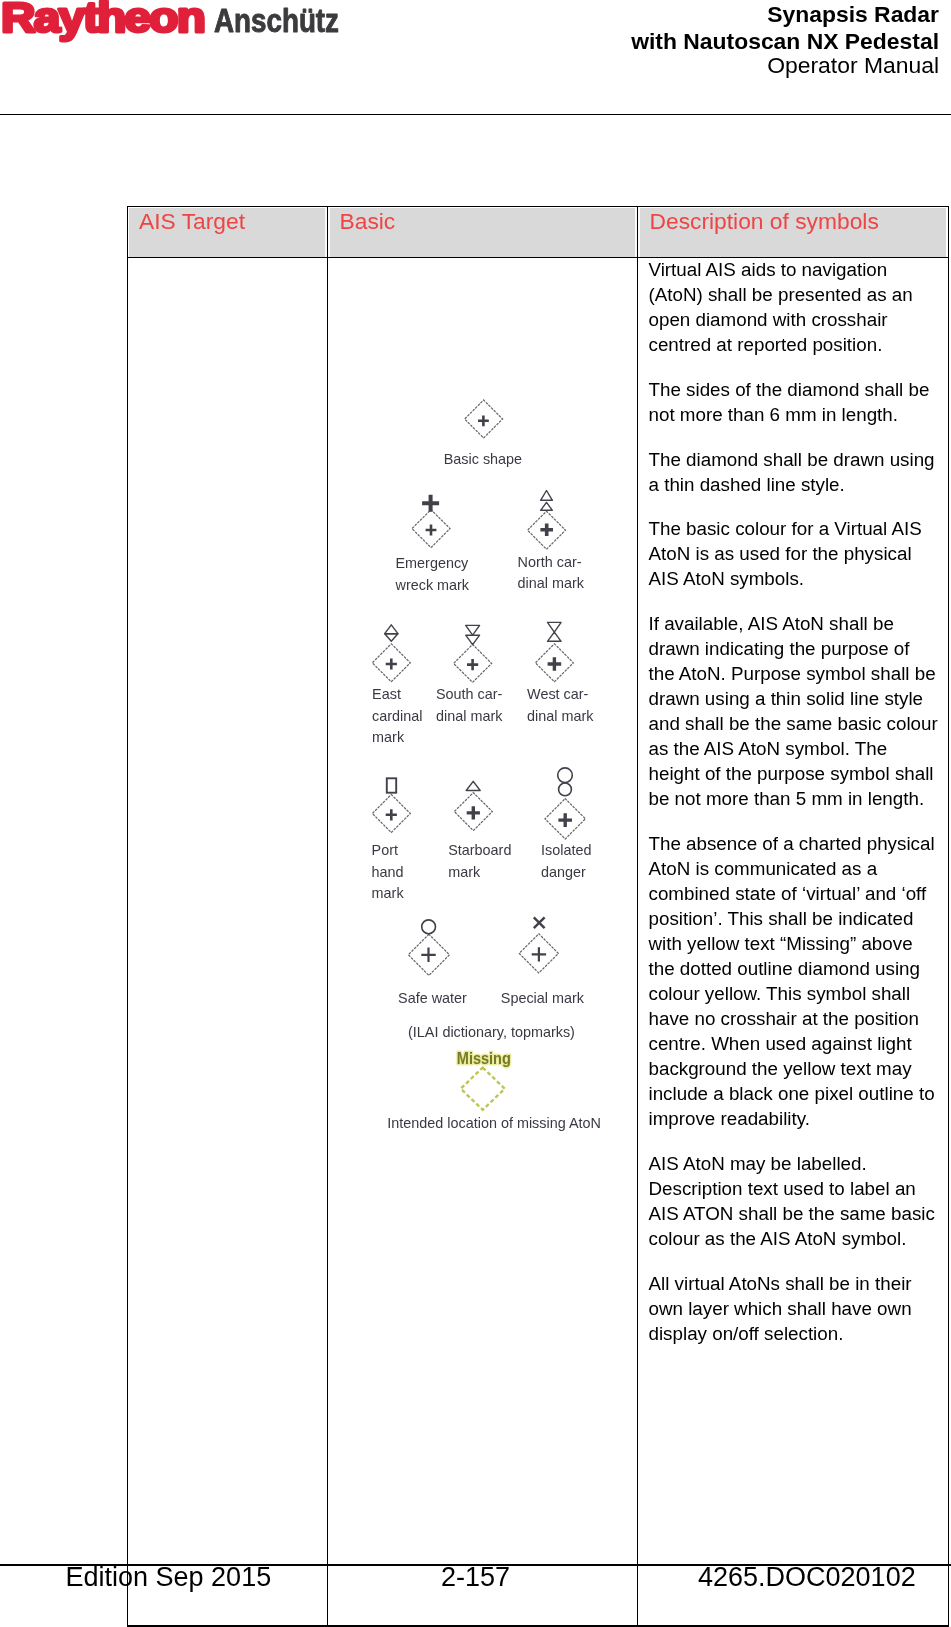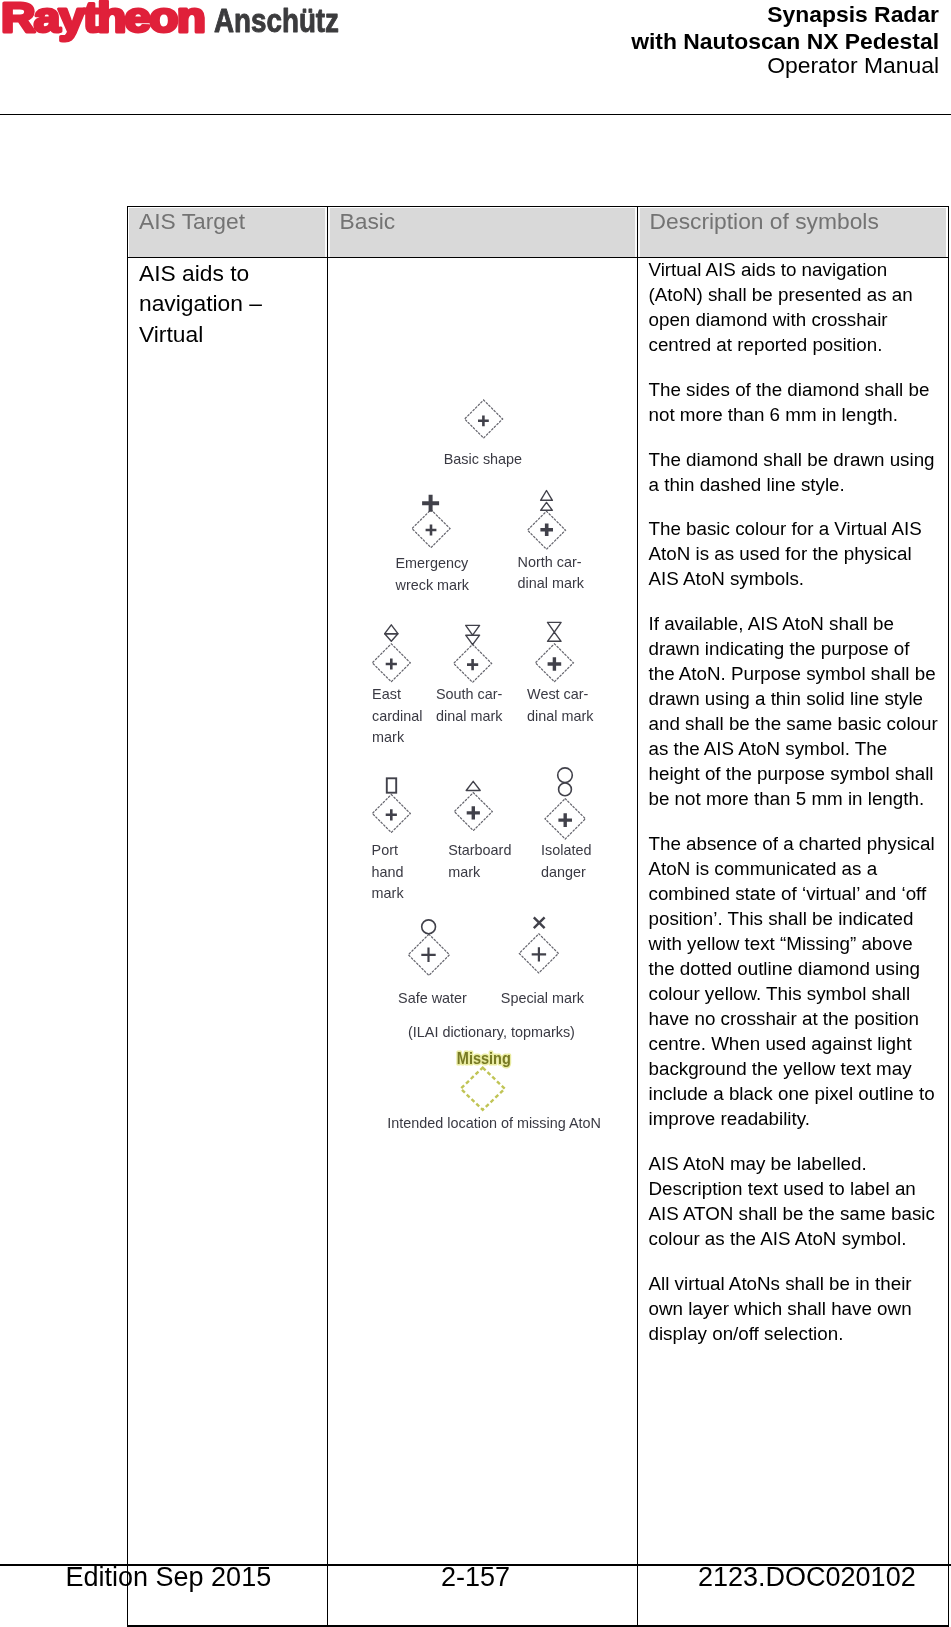--- a/index.html
+++ b/index.html
@@ -56,7 +56,7 @@
   .hdr-gap3{position:absolute;left:635.2px;top:208px;width:1.4px;height:49px;background:#fafafa;}
   .hdr-gap4{position:absolute;left:638.2px;top:208px;width:1.4px;height:49px;background:#fafafa;}
 
-  .th{position:absolute;font-size:22.8px;line-height:22.8px;color:#737373;white-space:nowrap;}
+  .th{position:absolute;font-size:22.8px;line-height:22.8px;color:#ef4444;white-space:nowrap;}
   .th1{left:139px;top:210px;}
   .th2{left:339.5px;top:210px;}
   .th3{left:649.5px;top:210px;}

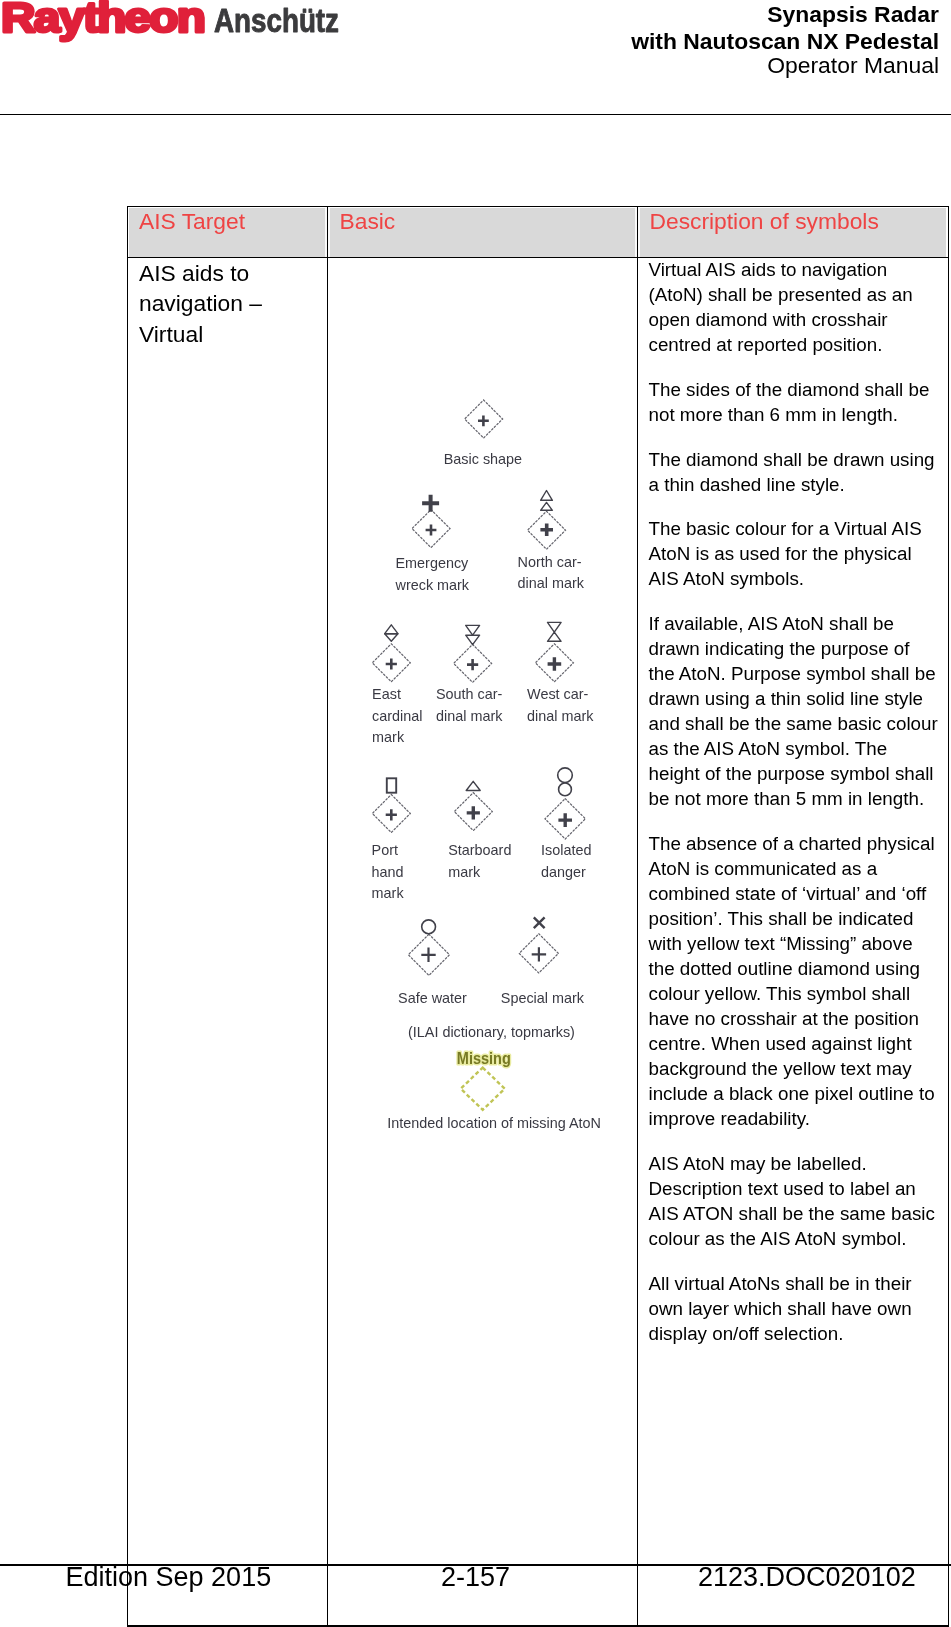--- a/index.html
+++ b/index.html
@@ -131,7 +131,6 @@
     <div class="th th2">Basic</div>
     <div class="th th3">Description of symbols</div>
 
-    <div class="cell-label">AIS aids to navigation – Virtual</div>
 
     <div class="cell-fig">
       <svg id="figsvg" width="280" height="760" viewBox="338 376 280 760" aria-hidden="true">

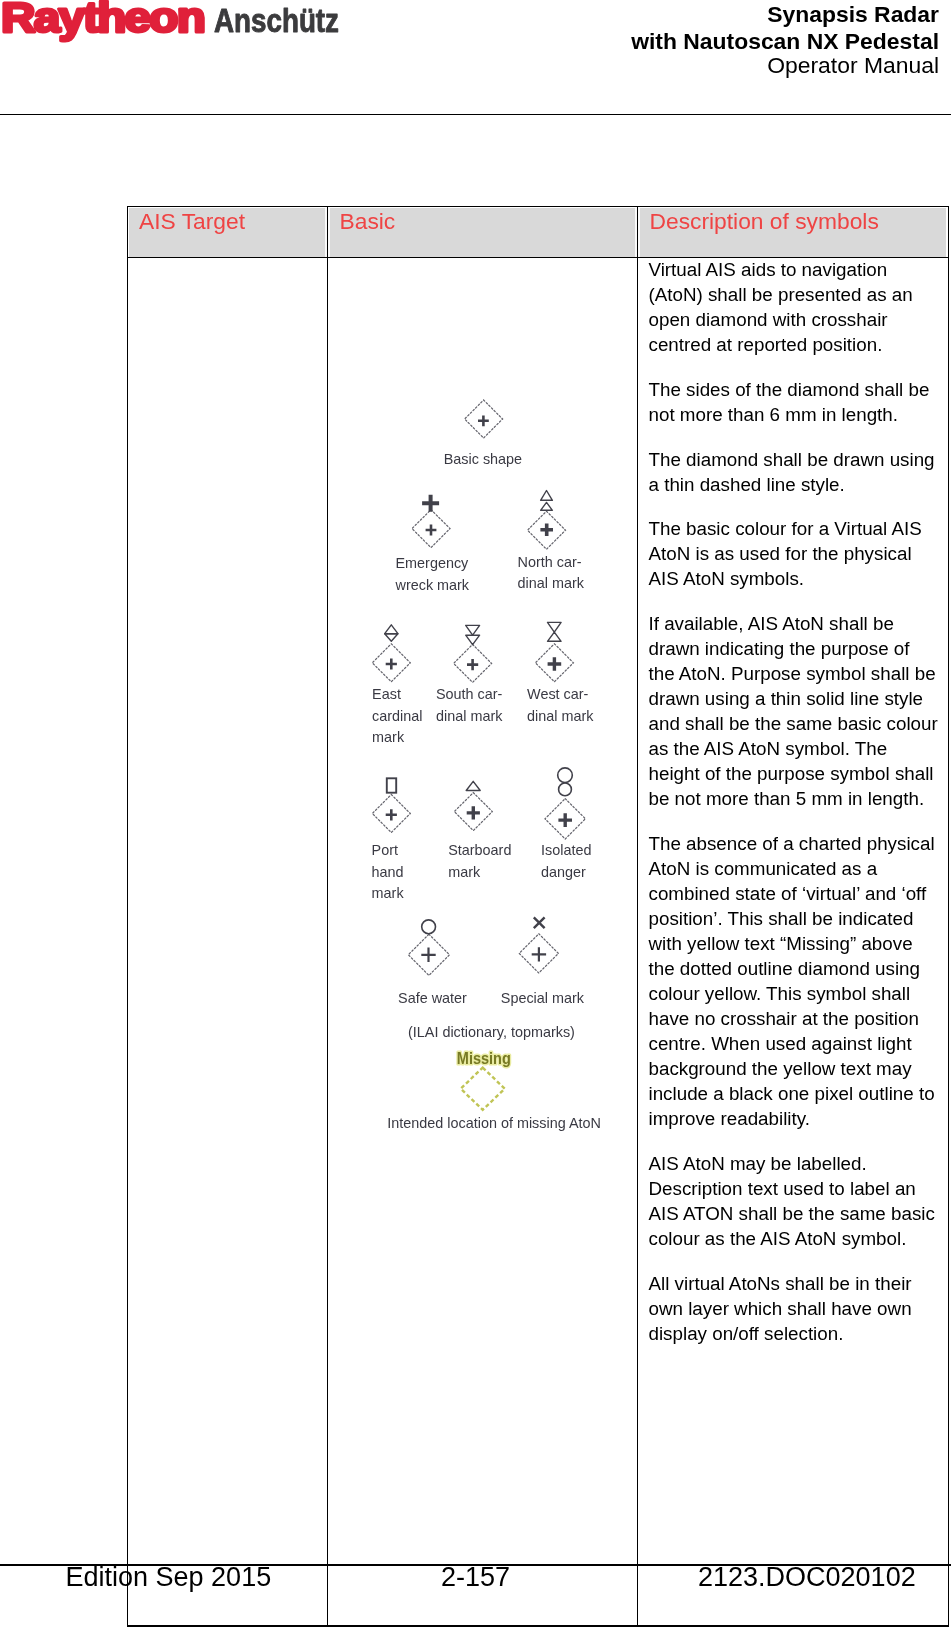--- a/index.html
+++ b/index.html
@@ -240,7 +240,7 @@
   <div class="footer">
     <span class="f-ed">Edition Sep 2015</span>
     <span class="f-pg">2-157</span>
-    <span class="f-doc">2123.DOC020102</span>
+    <span class="f-doc">4265.DOC020102</span>
   </div>
 
 </div>

